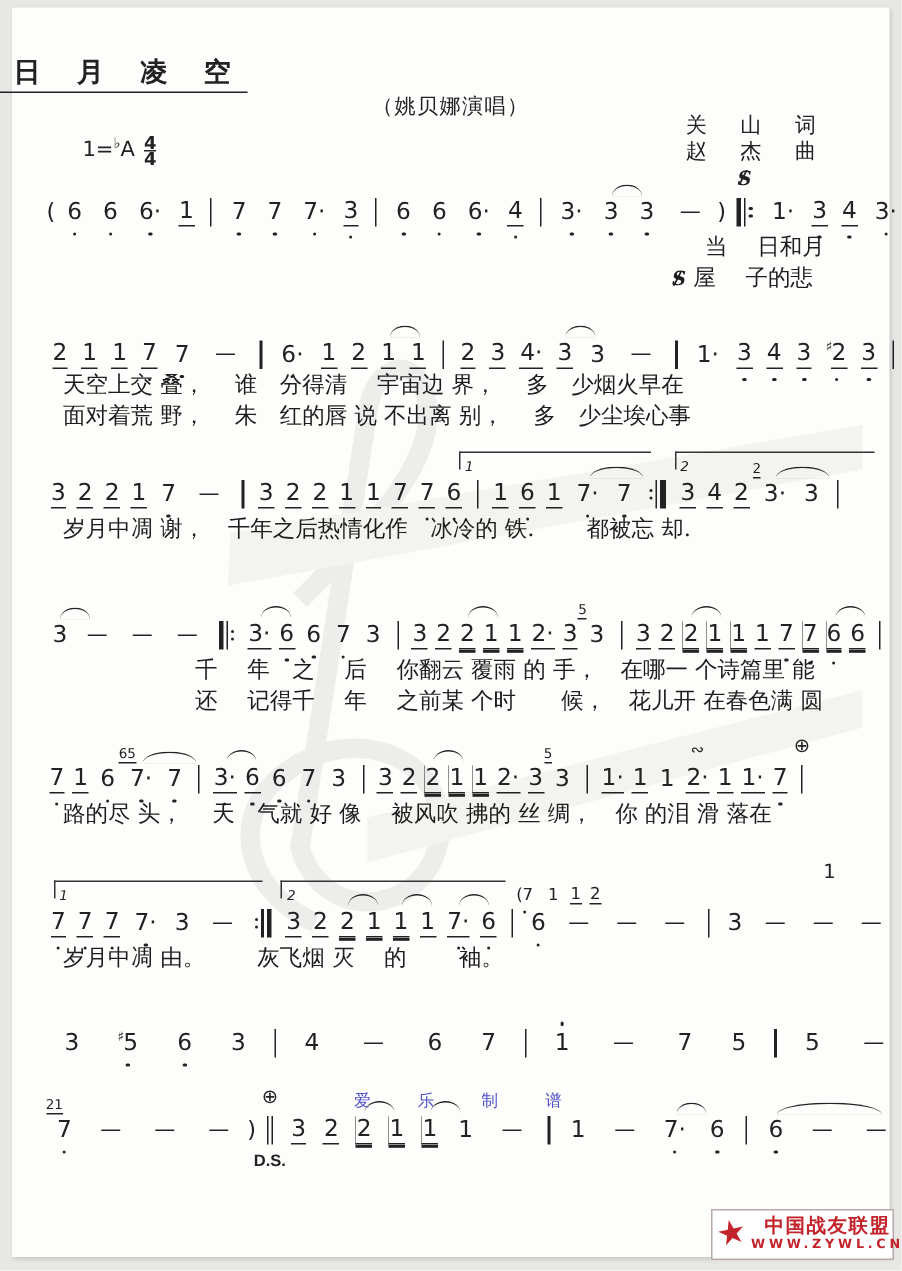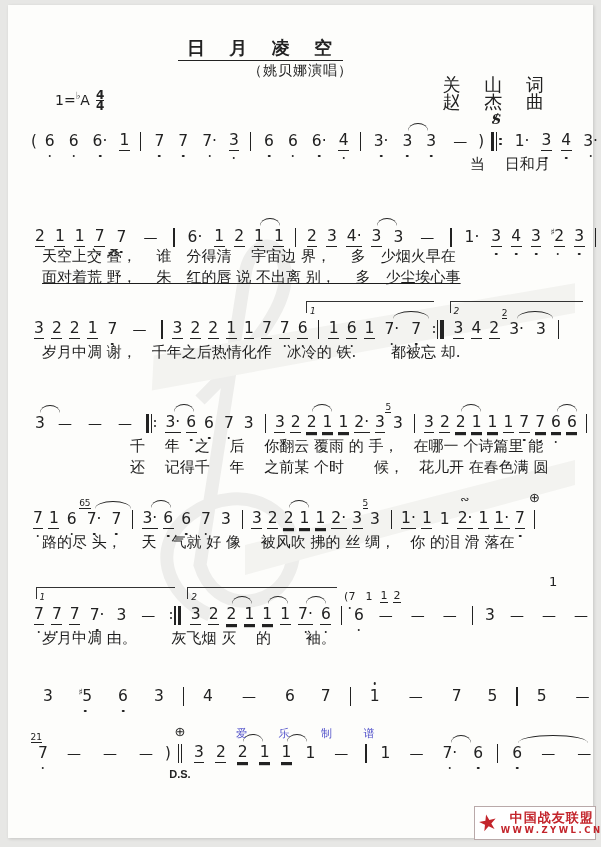--- a/index.html
+++ b/index.html
@@ -13,7 +13,7 @@
            letter-spacing:14px;color:#4343c6;opacity:.92;font-family:"DejaVu Serif",serif;}
   
   .hdr{position:absolute;z-index:3;width:100%;}
-  .title{position:absolute;left:0;top:36px;width:521px;text-align:center;}
+  .title{position:absolute;left:0;top:36px;width:521px;text-align:left;}
   .title span{font-family:"DejaVu Serif",serif;font-size:18px;font-weight:bold;letter-spacing:9px;
               border-bottom:1.5px solid #222;padding:0 2px 2px 9px;}
   .subtitle{position:absolute;left:0;top:62px;width:601px;text-align:center;

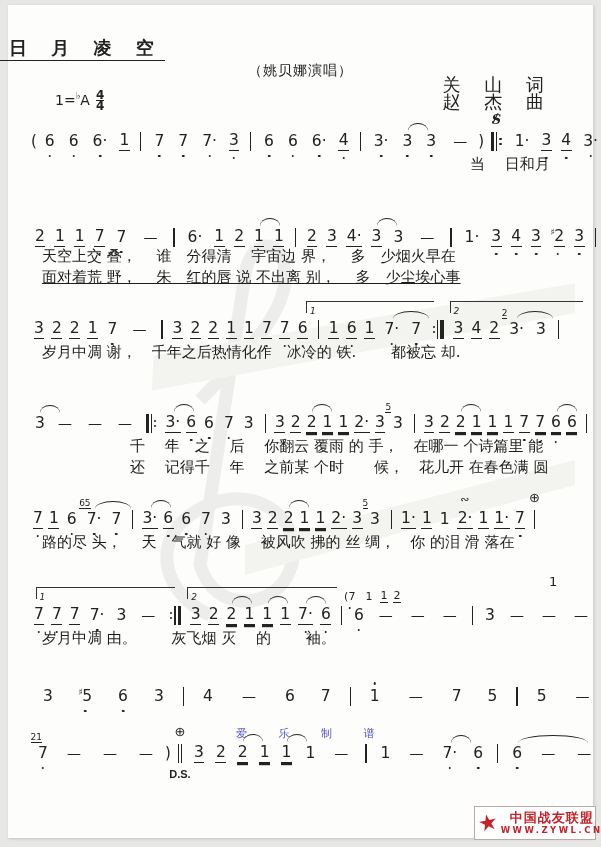--- a/index.html
+++ b/index.html
@@ -19,7 +19,7 @@
   .subtitle{position:absolute;left:0;top:62px;width:601px;text-align:center;
             font-family:"DejaVu Serif",serif;font-size:14px;letter-spacing:1px;}
   .credits{position:absolute;right:48px;top:76px;text-align:left;font-family:"DejaVu Serif",serif;
-           font-size:18px;line-height:17px;letter-spacing:9px;}
+           font-size:14px;line-height:17px;letter-spacing:9px;}
   .keysig{position:absolute;left:55px;top:90px;font-size:14px;}
   .keysig .flat{font-size:10px;vertical-align:super;}
   .meter{display:inline-block;vertical-align:middle;margin-left:6px;text-align:center;

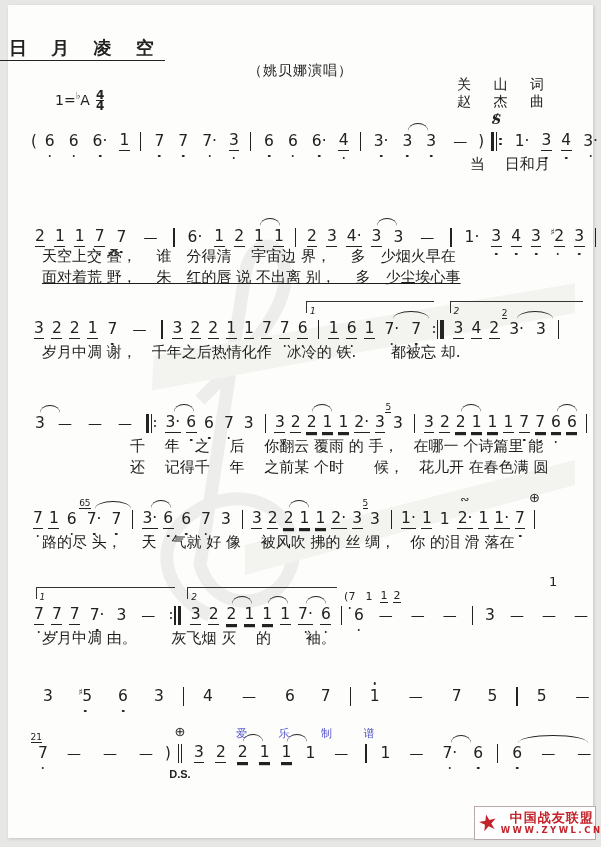--- a/index.html
+++ b/index.html
@@ -117,6 +117,7 @@
           <span class="barabove"><span class="segno">S</span></span>
         </span><span class="note" style="margin: 0px 6.5px;"><span class="d">1·</span></span><span class="note u1" style="margin: 0px 4.5px;"><span class="d">3</span><span class="dotlo"></span></span><span class="note u1" style="margin: 0px 4.5px;"><span class="d">4</span><span class="dotlo"></span></span><span class="note" style="margin: 0px 6.5px;"><span class="d">3·</span><span class="dotlo"></span></span></div>
       <div class="lyr" style="padding-left: 440px;">当　 日和月</div>
+      <div class="lyr" style="padding-left: 418px;"><span class="segno">S</span> 屋　 子的悲</div>
     </div>
     <div class="sysline" style="top: 222px;">
       <div class="notesrow"><span class="note u1" style="margin: 0px 4.5px;"><span class="d">2</span></span><span class="note u1" style="margin: 0px 4.5px;"><span class="d">1</span></span><span class="note u1" style="margin: 0px 4.5px;"><span class="d">1</span></span><span class="note u1" style="margin: 0px 4.5px;"><span class="d">7</span><span class="dotlo"></span></span><span class="note" style="margin: 0px 6.5px;"><span class="d">7</span><span class="dotlo"></span></span><span class="dash" style="margin: 0px 10px;">—</span><span class="bar">

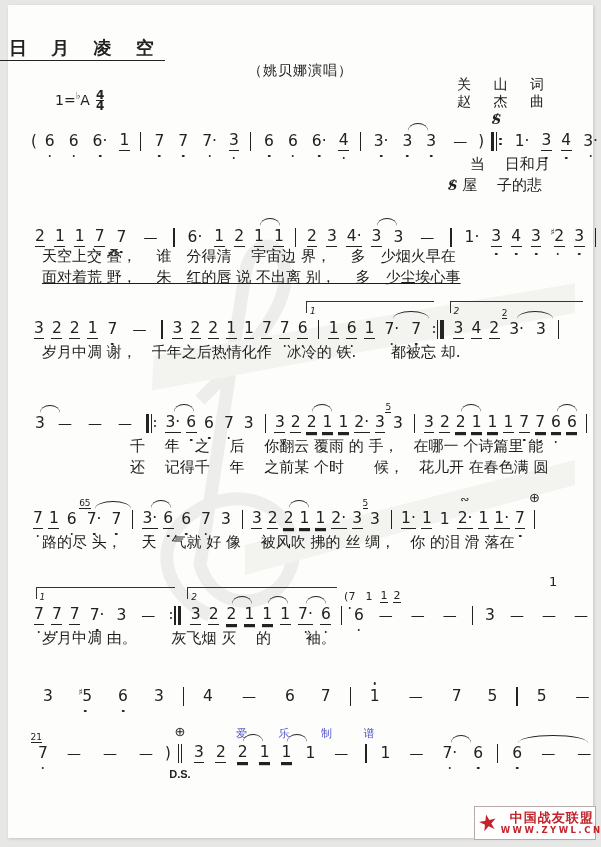--- a/index.html
+++ b/index.html
@@ -130,7 +130,7 @@
           <span class="bl"></span>
         </span></div>
       <div class="lyr" style="padding-left: 12px;">天空上交 叠，　 谁　分得清　 宇宙边 界，　 多　少烟火早在</div>
-      <div class="lyr" style="padding-left: 12px; text-decoration: underline;">面对着荒 野，　 朱　红的唇 说 不出离 别，　 多　少尘埃心事</div>
+      <div class="lyr" style="padding-left: 12px;">面对着荒 野，　 朱　红的唇 说 不出离 别，　 多　少尘埃心事</div>
     </div>
     <div class="sysline" style="top: 318px;">
       <div class="notesrow"><div class="volta" style="left: 50%; width: 23%;"><span>1</span></div><div class="volta" style="left: 76%; width: 24%;"><span>2</span></div><span class="note u1" style="margin: 0px 3.5px;"><span class="d">3</span></span><span class="note u1" style="margin: 0px 3.5px;"><span class="d">2</span></span><span class="note u1" style="margin: 0px 3.5px;"><span class="d">2</span></span><span class="note u1" style="margin: 0px 3.5px;"><span class="d">1</span></span><span class="note" style="margin: 0px 5.5px;"><span class="d">7</span><span class="dotlo"></span></span><span class="dash" style="margin: 0px 9px;">—</span><span class="bar">

